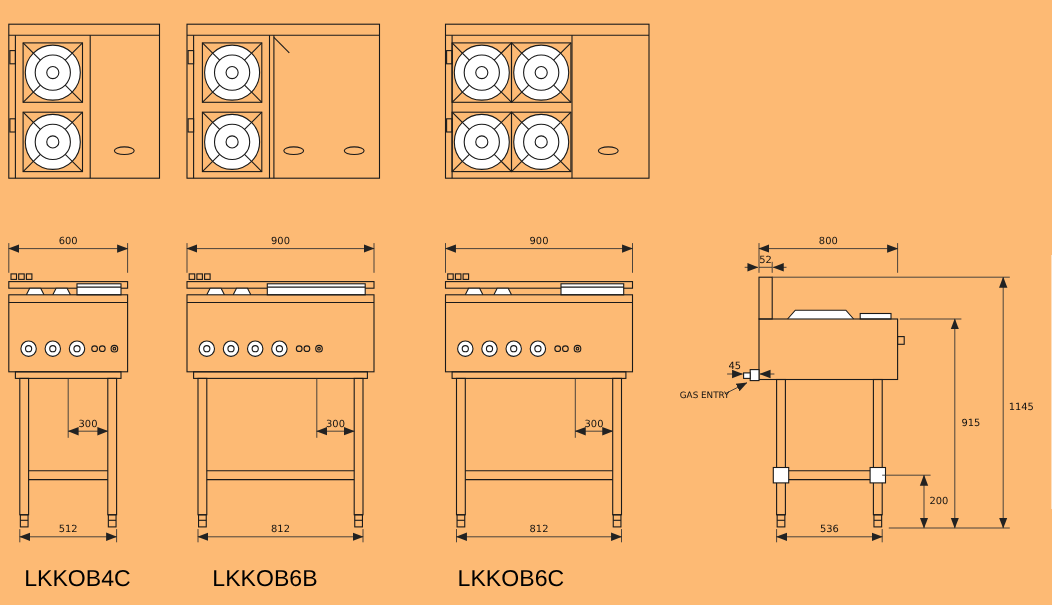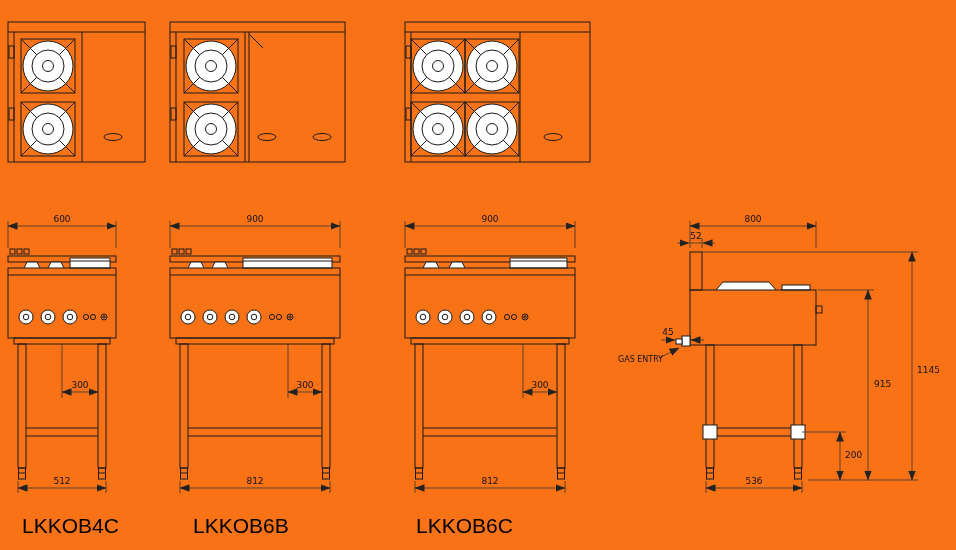--- a/index.html
+++ b/index.html
@@ -3,7 +3,7 @@
 <meta charset="utf-8">
 <style>
   html,body{margin:0;padding:0;background:#fff;}
-  .canvas{width:956px;height:550px;background:#f97316;position:relative;overflow:hidden;}
+  .canvas{width:956px;height:550px;background:#fdba74;position:relative;overflow:hidden;}
   svg{display:block;}
   text{stroke:none;}
   .dimtext{font-family:"DejaVu Sans","Liberation Sans",sans-serif;font-size:9px;fill:#111;}

